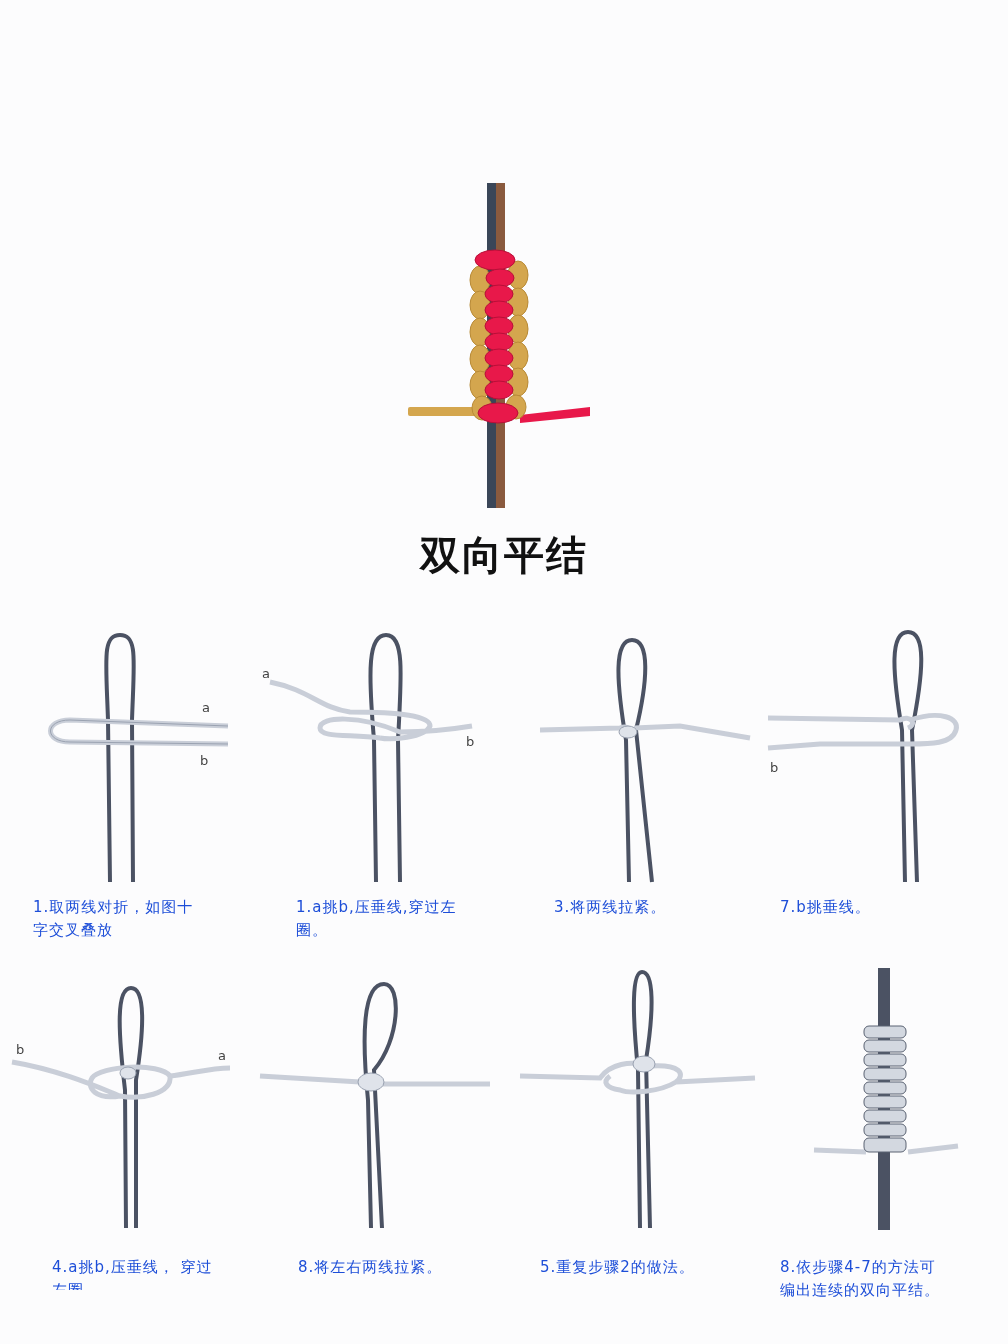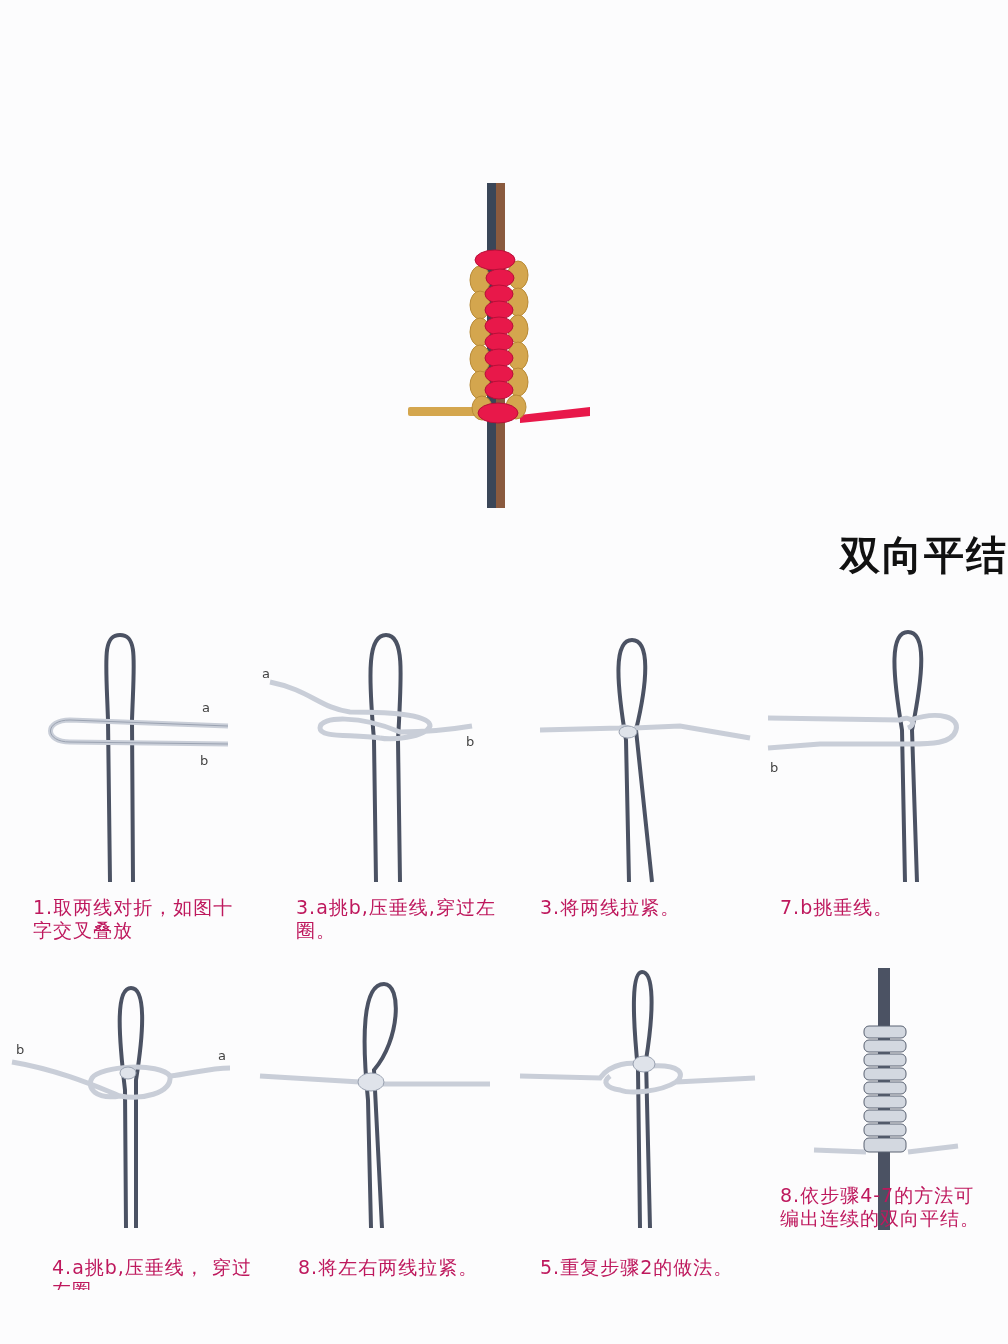--- a/index.html
+++ b/index.html
@@ -8,7 +8,7 @@
 
     .hero { position: absolute; left: 400px; top: 175px; width: 200px; height: 340px; }
     .title {
-      position: absolute; left: 0; width: 1008px; top: 528px; text-align: right;
+      position: absolute; left: 0; width: 1008px; top: 528px; text-align: center;
       font-size: 40px; font-weight: bold; color: #111; letter-spacing: 2px;
     }
 

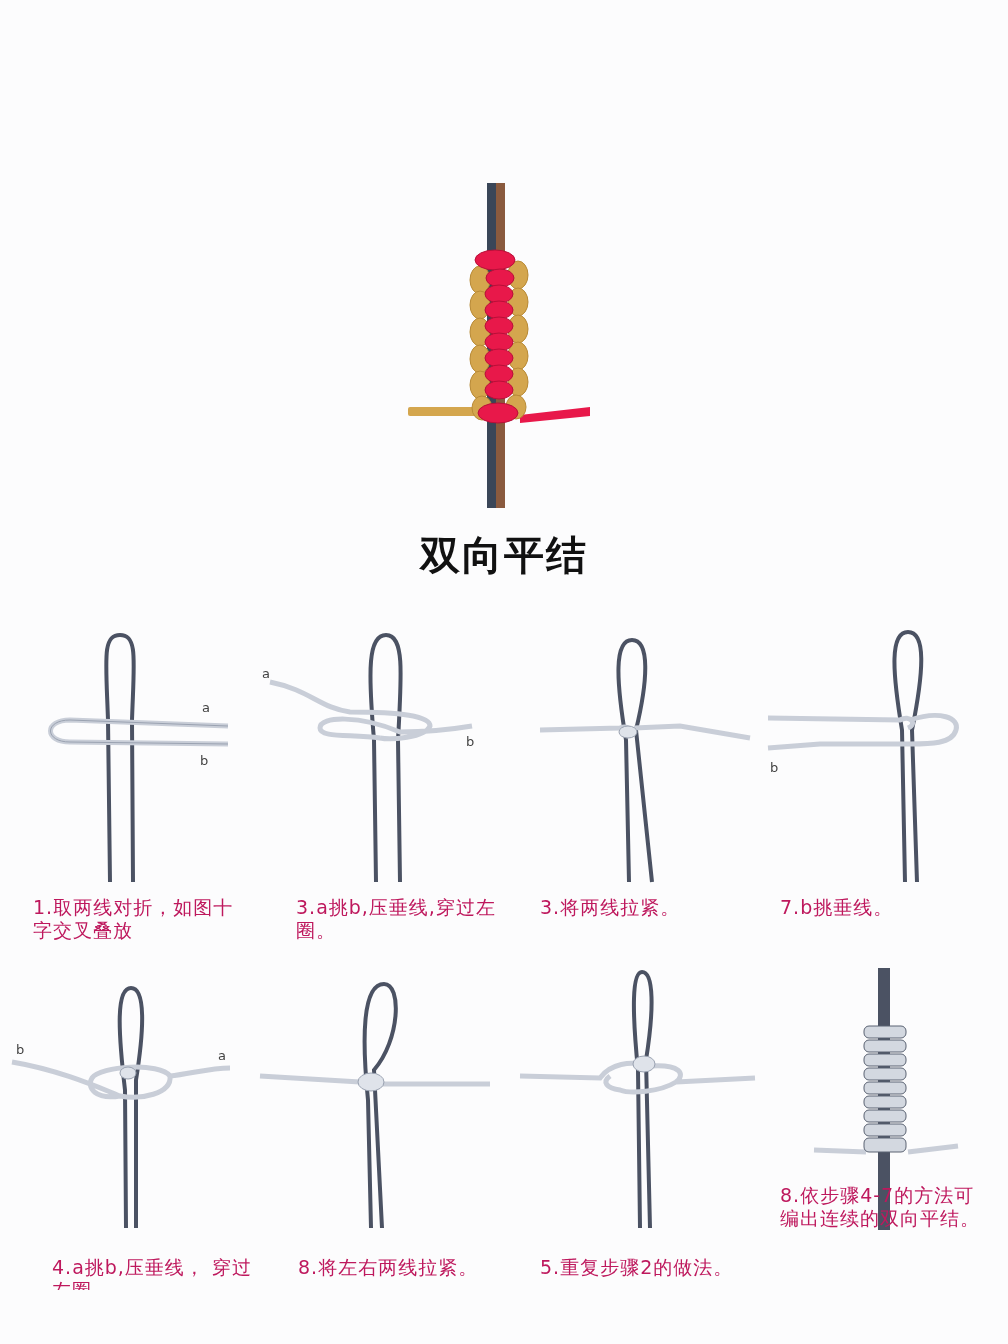--- a/index.html
+++ b/index.html
@@ -14,7 +14,7 @@
 
     .step-fig { position: absolute; }
     .step-cap {
-      position: absolute; font-size: 19px; line-height: 23px; color: #be185d;
+      position: absolute; font-size: 15px; line-height: 23px; color: #1d4ed8;
       letter-spacing: 1px; white-space: pre-line;
     }
     .cord-label { font-family: "DejaVu Sans", sans-serif; font-size: 13px; fill: #444; }

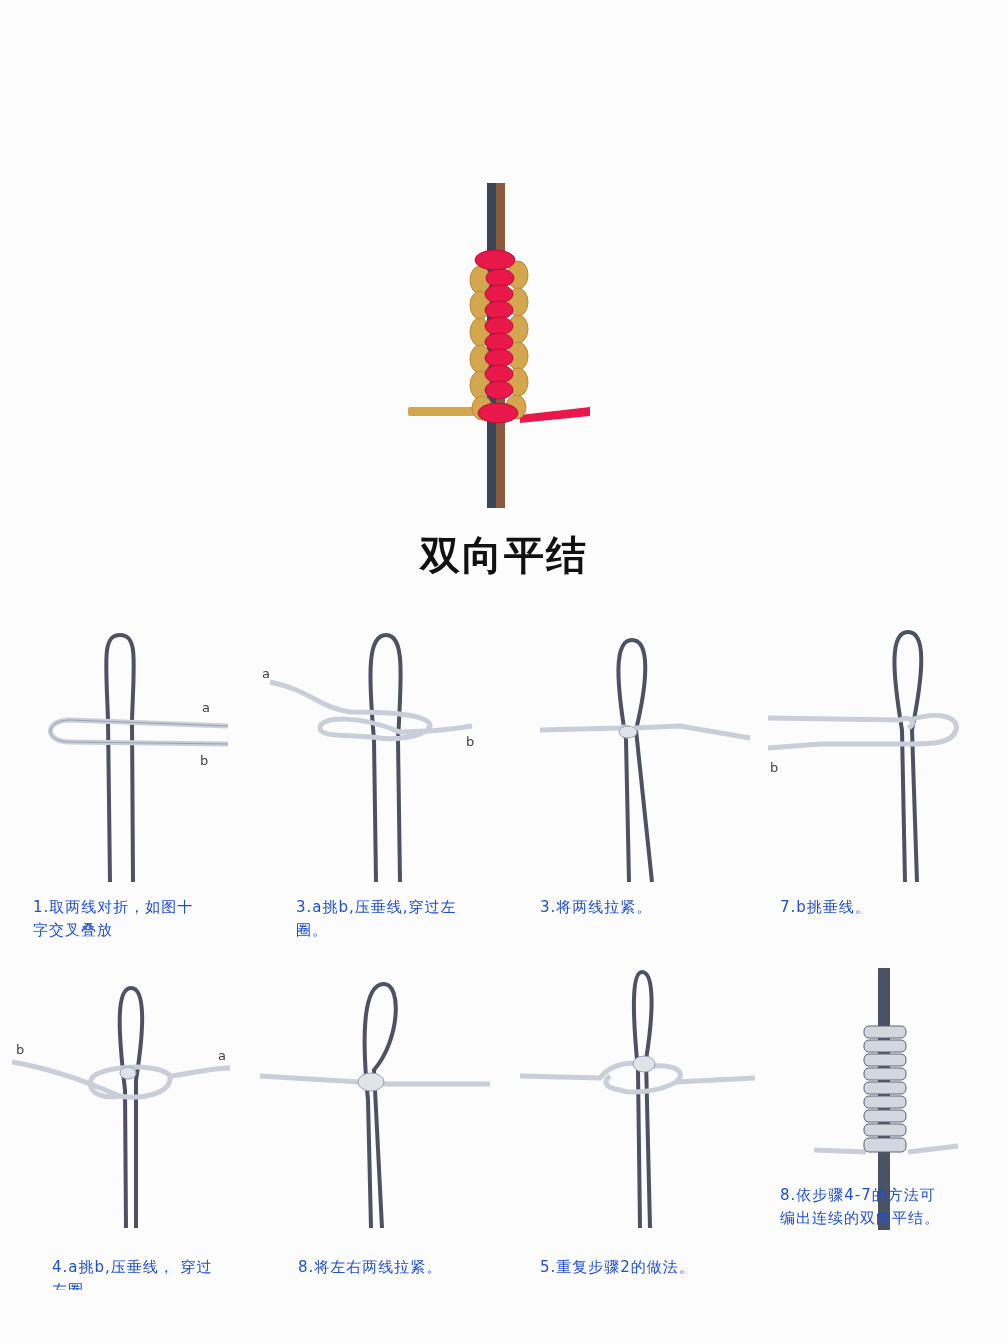--- a/index.html
+++ b/index.html
@@ -77,7 +77,7 @@
   <text class="cord-label" x="12" y="58">a</text>
   <text class="cord-label" x="216" y="126">b</text>
 </svg>
-<div class="step-cap" style="left:296px;top:896px;width:220px">3.a挑b,压垂线,穿过左
+<div class="step-cap" style="left:296px;top:896px;width:220px">1.a挑b,压垂线,穿过左
 圈。</div>
 
 <svg class="step-fig" style="left:530px;top:620px;width:230px;height:270px" viewBox="0 0 230 270">

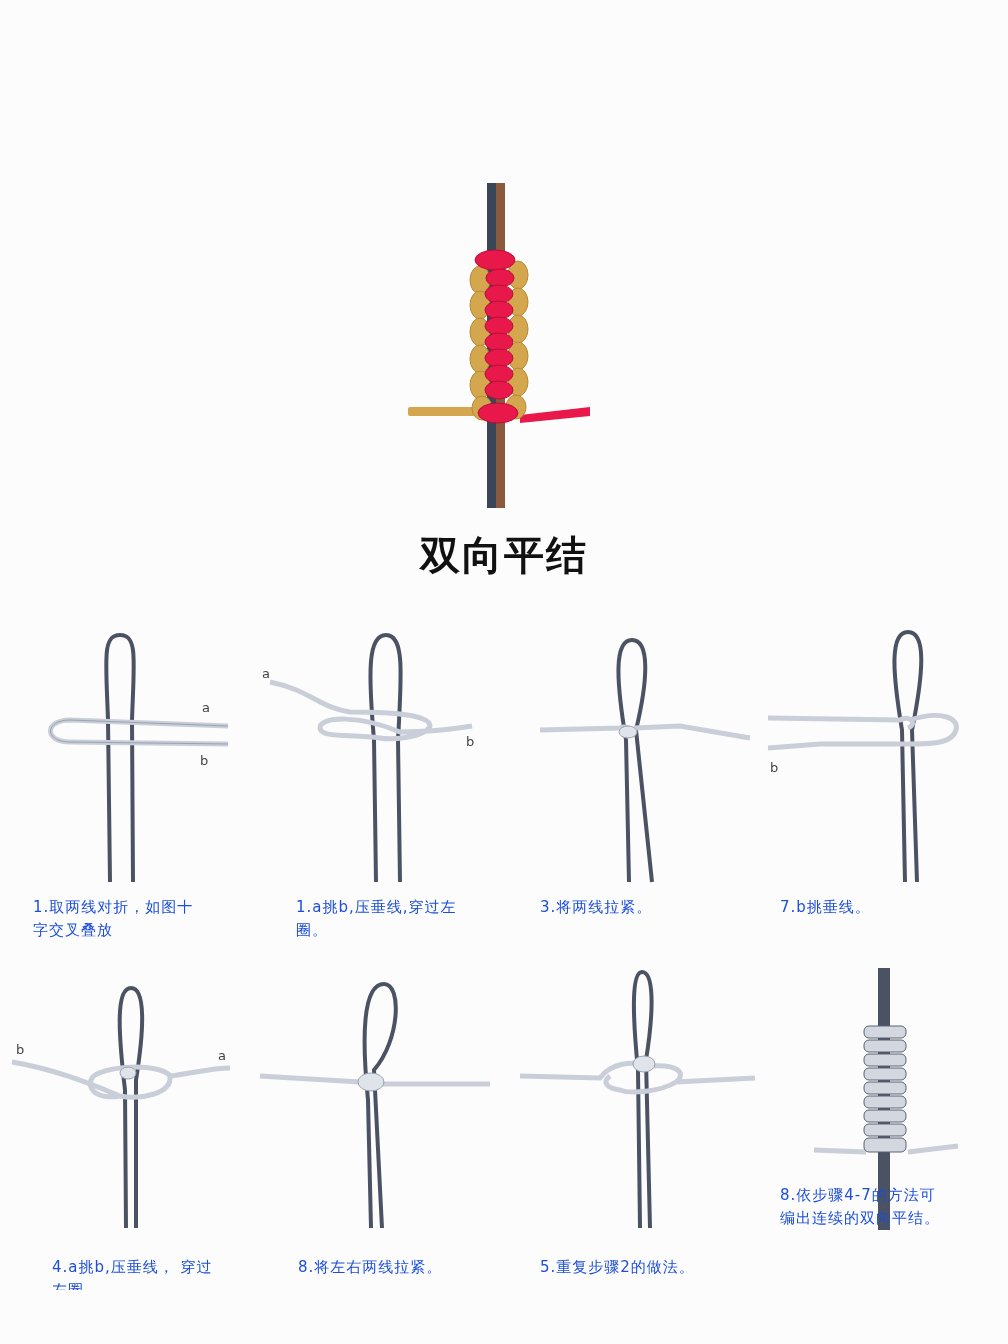--- a/index.html
+++ b/index.html
@@ -85,7 +85,7 @@
   <path d="M10 110 L90 108 C100 104 104 114 96 116 M104 108 L150 106 L220 118" fill="none" stroke="#c9ced8" stroke-width="5"></path>
   <ellipse cx="98" cy="112" rx="9" ry="6" fill="#dfe3ea" stroke="#9aa2b1" stroke-width="1"></ellipse>
 </svg>
-<div class="step-cap" style="left:540px;top:896px;width:200px">3.将两线拉紧。</div>
+<div class="step-cap" style="left:554px;top:896px;width:200px">3.将两线拉紧。</div>
 
 <svg class="step-fig" style="left:760px;top:620px;width:220px;height:270px" viewBox="0 0 220 270">
   <path d="M145 262 L142 110 C132 50 130 12 148 12 C166 12 164 50 152 110 L157 262" fill="none" stroke="#4b5263" stroke-width="4"></path>

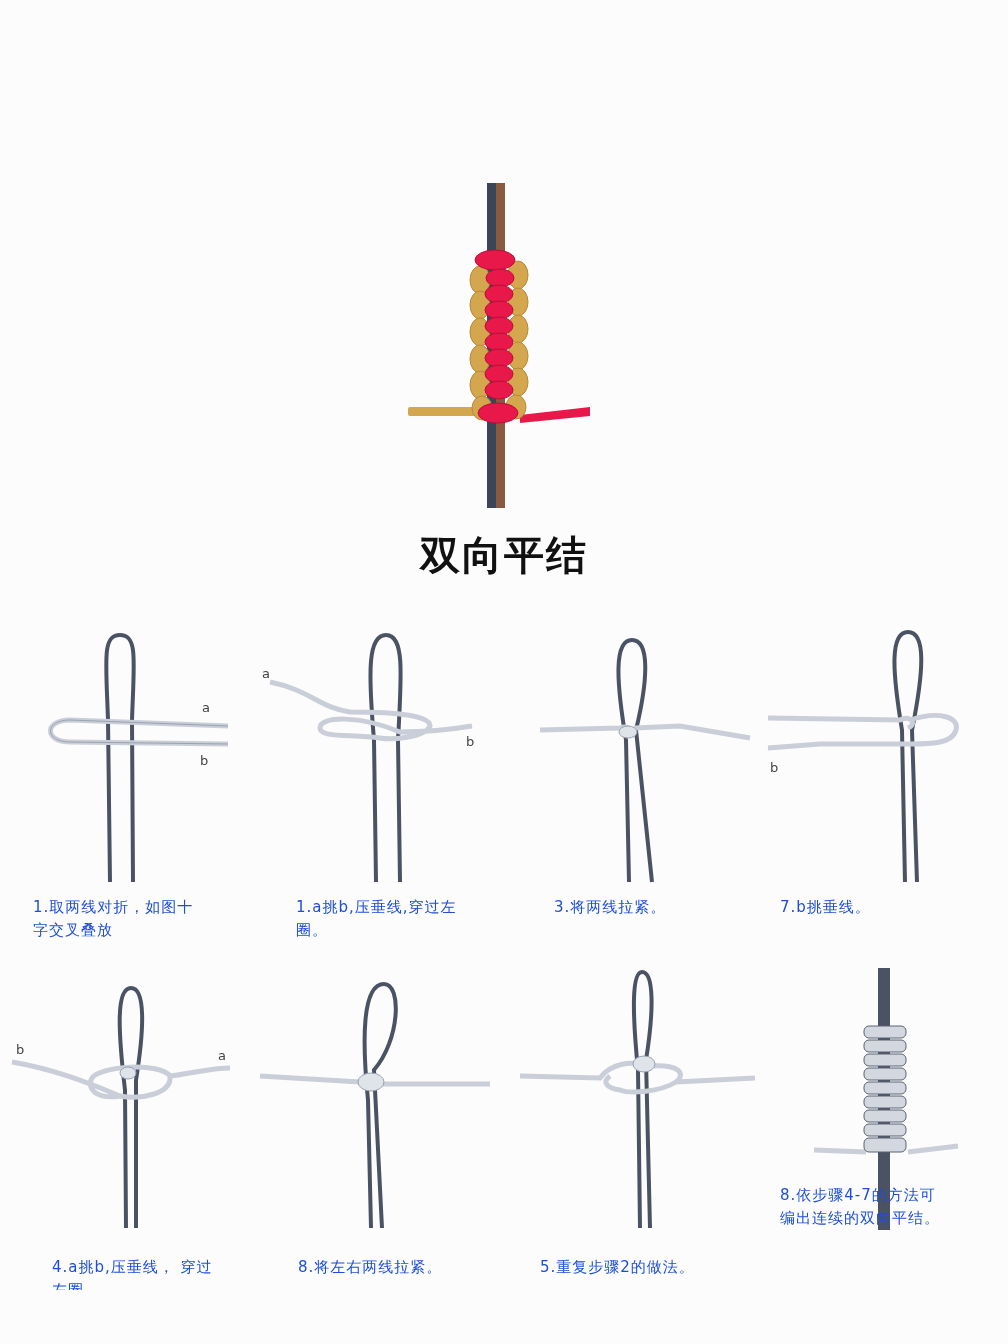--- a/index.html
+++ b/index.html
@@ -133,7 +133,7 @@
     <rect x="64" y="178" width="42" height="14" rx="5"></rect>
   </g>
 </svg>
-<div class="step-cap" style="left:780px;top:1184px;width:225px">8.依步骤4-7的方法可
+<div class="step-cap" style="left:780px;top:1256px;width:225px">8.依步骤4-7的方法可
 编出连续的双向平结。</div>
 
 </body></html>

